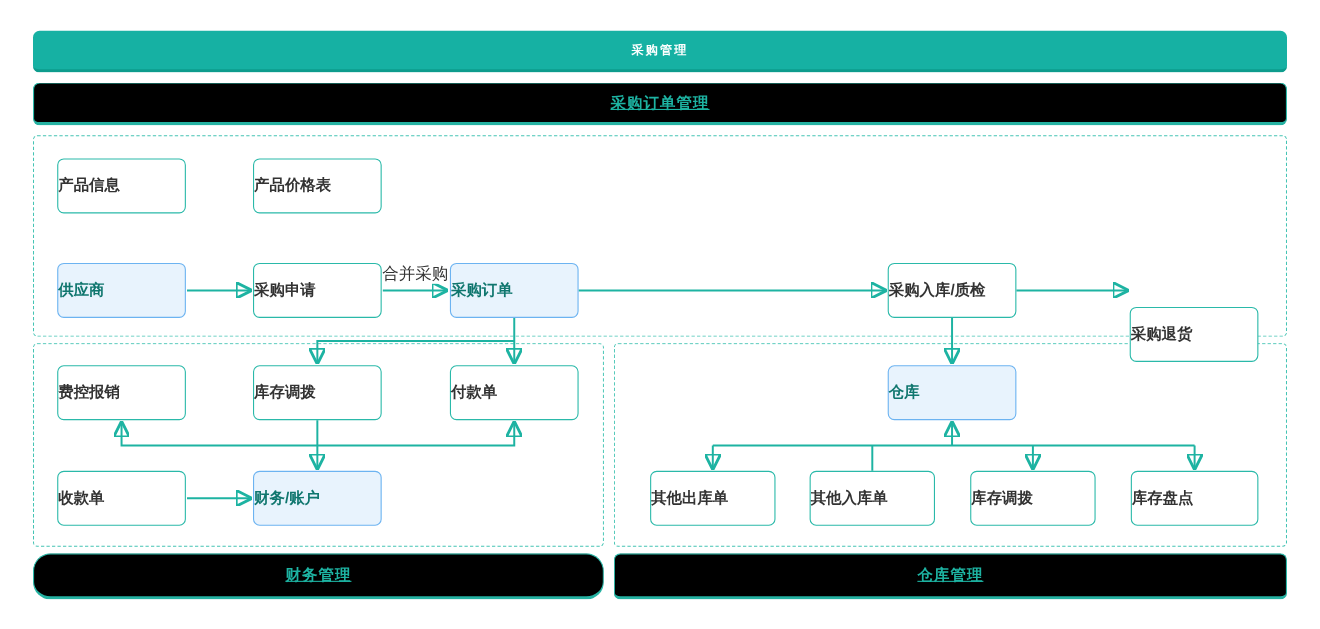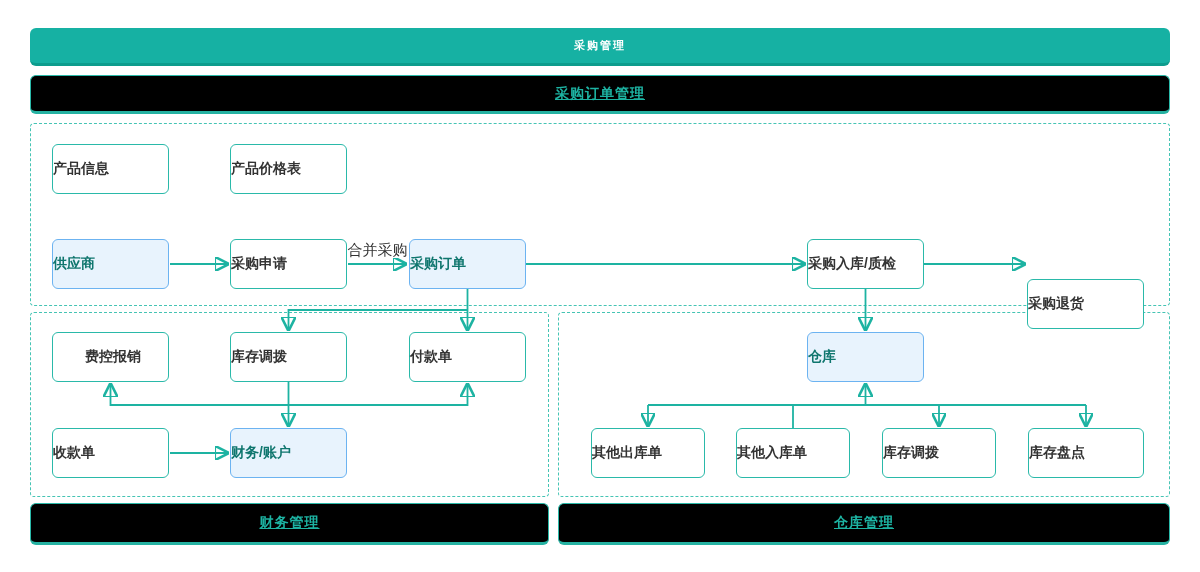--- a/index.html
+++ b/index.html
@@ -69,7 +69,7 @@
   #n-purchase-order     { left: 409px;  top: 239px; }
   #n-purchase-inbound   { left: 807px;  top: 239px; }
   #n-purchase-return    { left: 1027px; top: 239px; margin-top: 40px; }
-  #n-expense            { left: 52px;   top: 332px; padding-left: 32px; }
+  #n-expense            { left: 52px;   top: 332px; }
   #n-input-invoice      { left: 230px;  top: 332px; }
   #n-payment            { left: 409px;  top: 332px; }
   #n-receipt            { left: 52px;   top: 428px; }

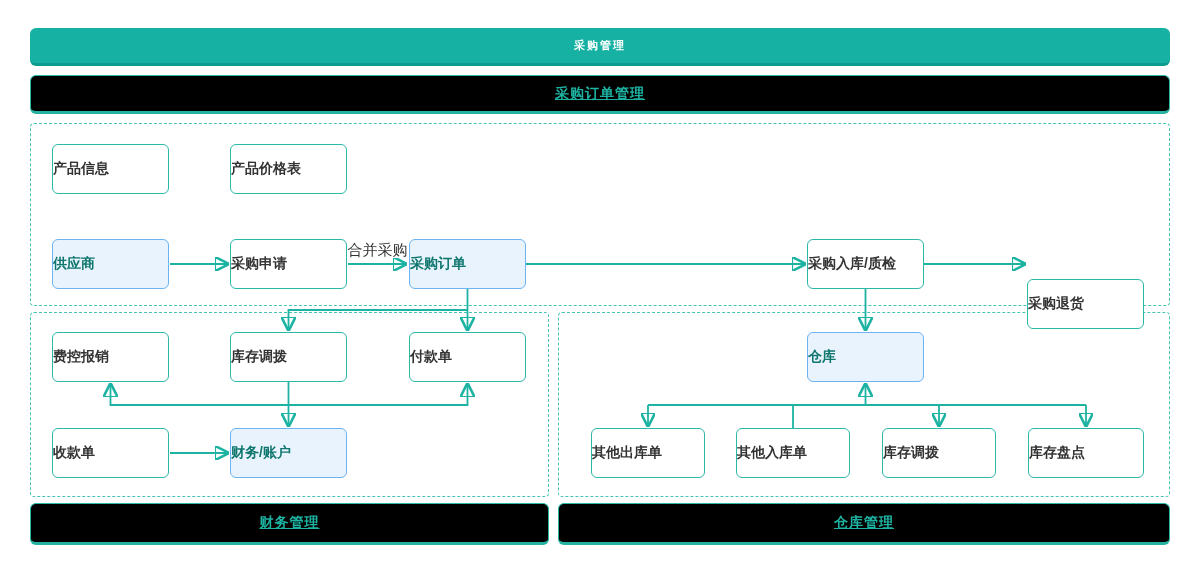--- a/index.html
+++ b/index.html
@@ -32,7 +32,7 @@
     color: #1db3a2; font-size: 14px; font-weight: bold; letter-spacing: 1px; text-decoration: underline;
   }
   #sub-banner   { left: 30px;  top: 75px;  width: 1140px; height: 39px; }
-  #footer-left  { left: 30px;  top: 503px; width: 519px;  height: 42px; }
+  #footer-left  { left: 30px;  top: 503px; width: 519px;  height: 42px; border-radius: 16px; }
   #footer-right { left: 558px; top: 503px; width: 612px;  height: 42px; }
   
   .dashed-region {

